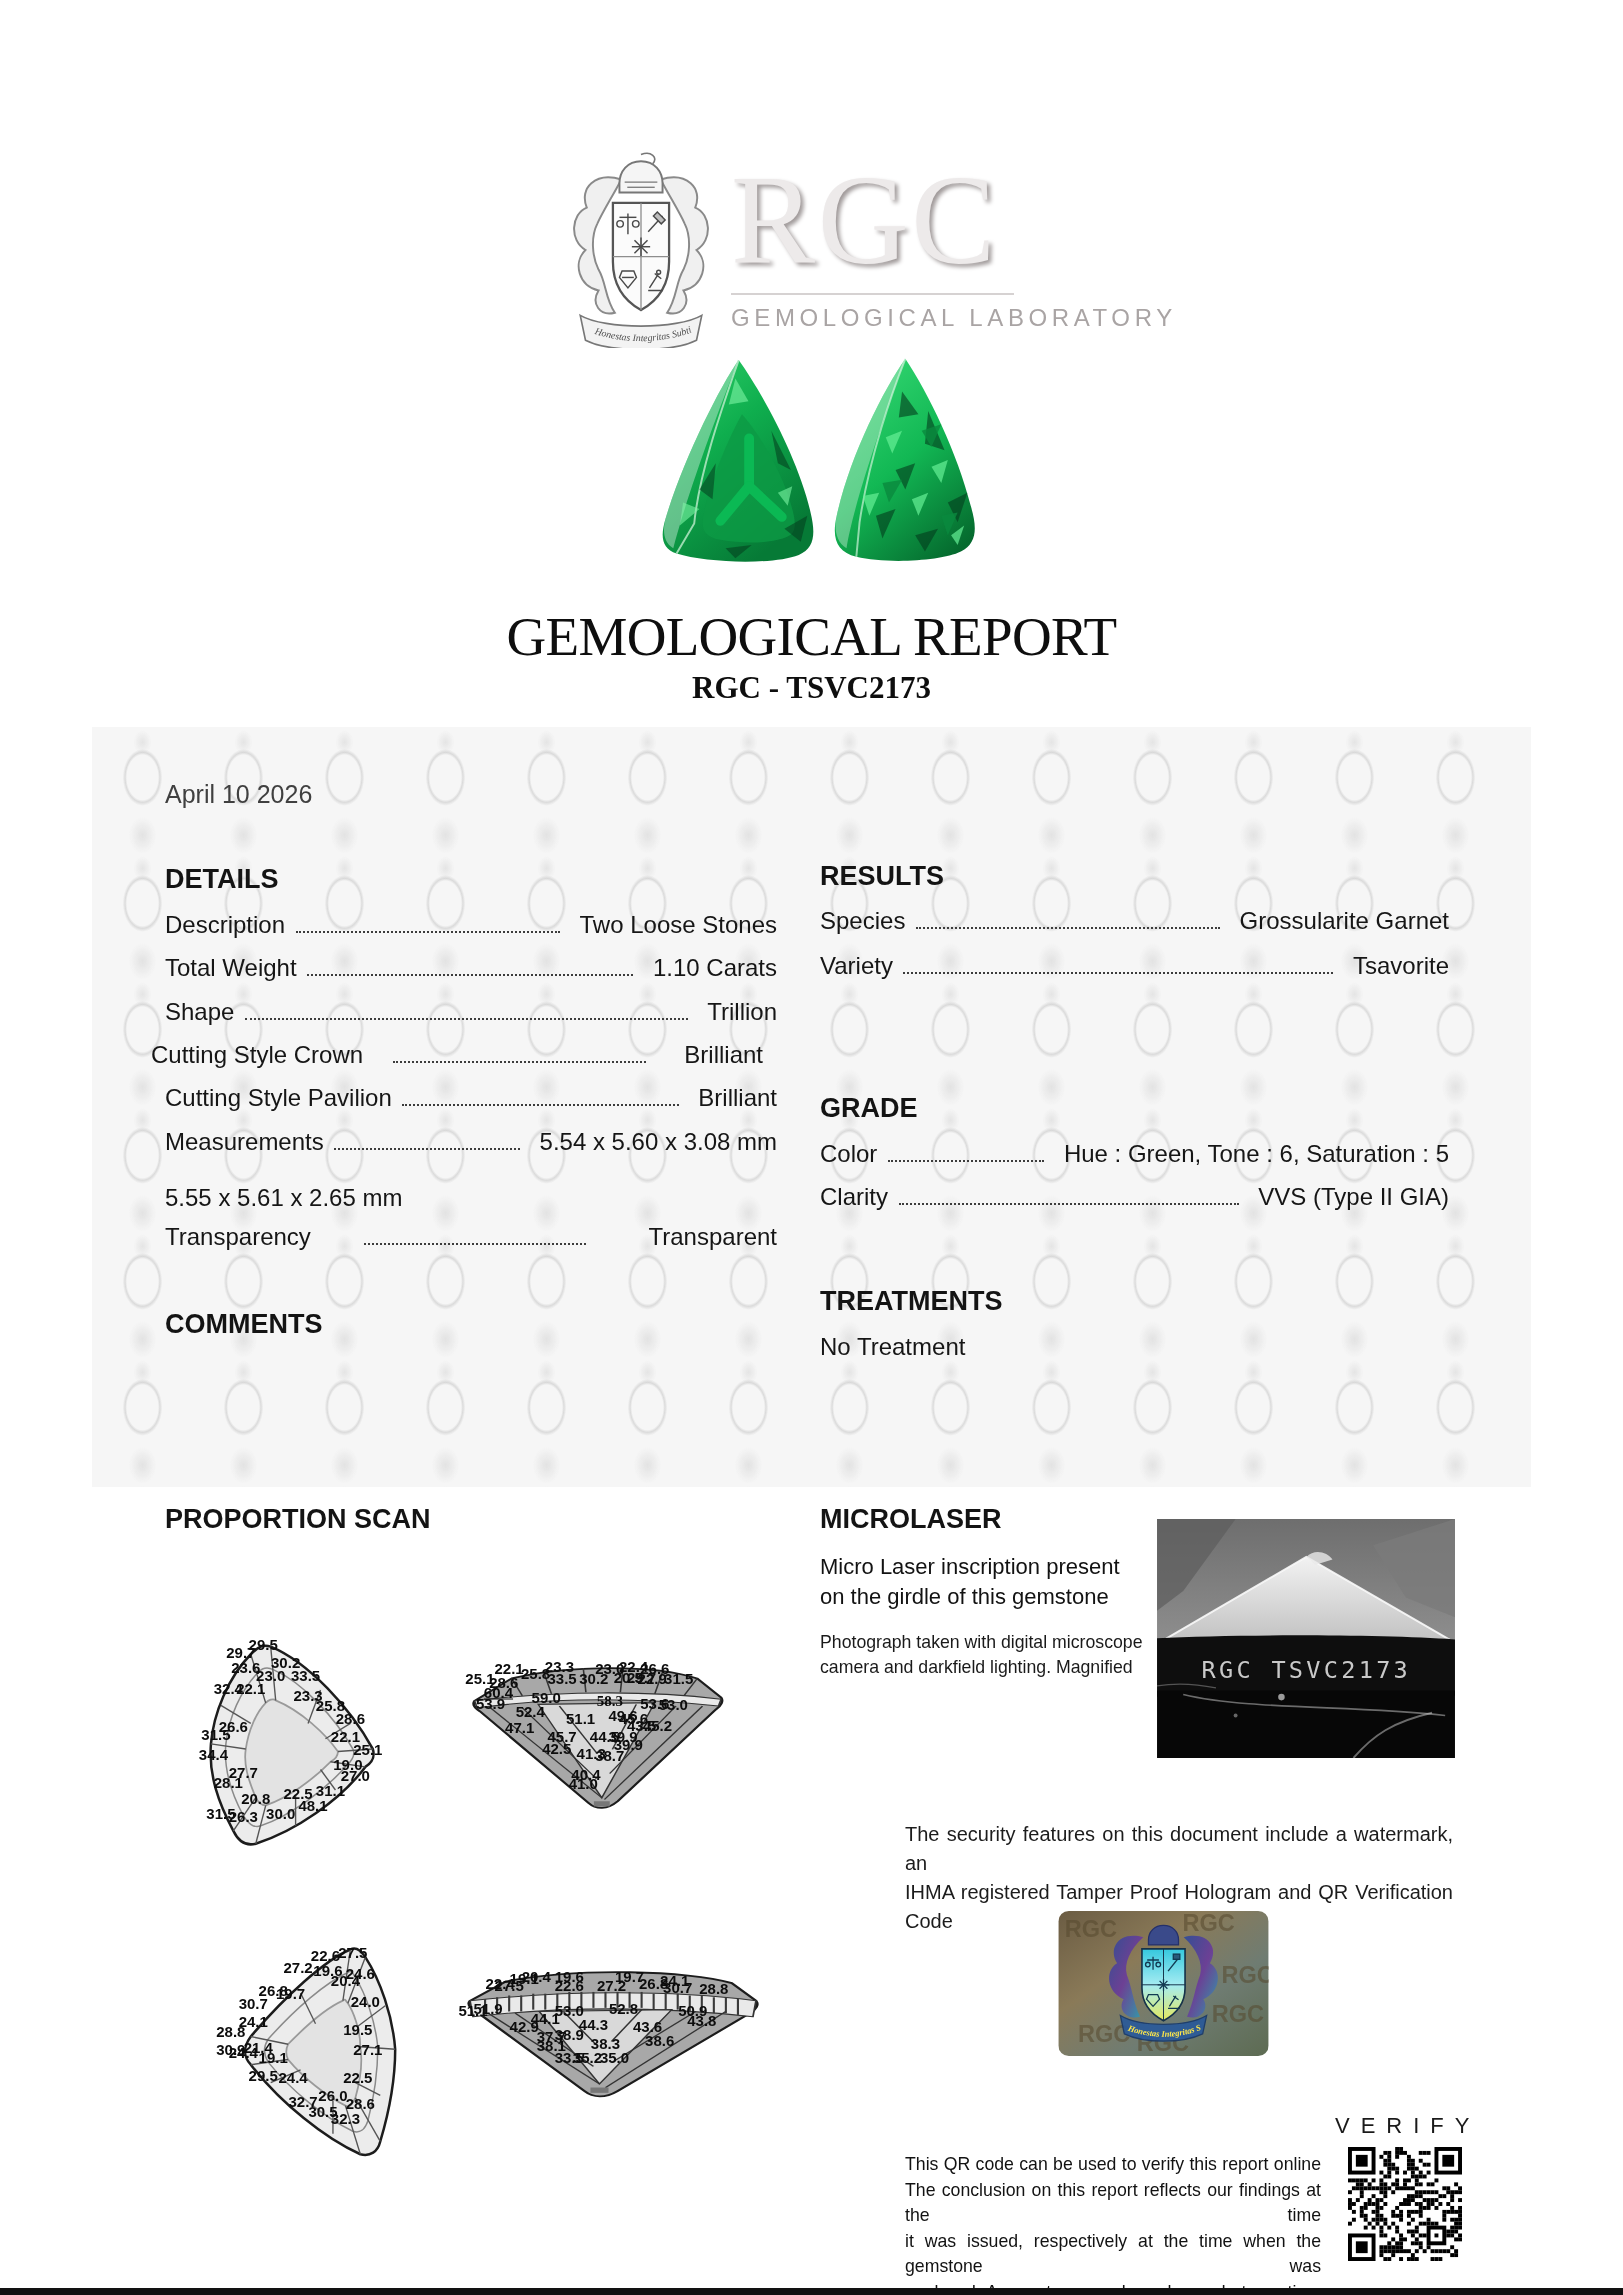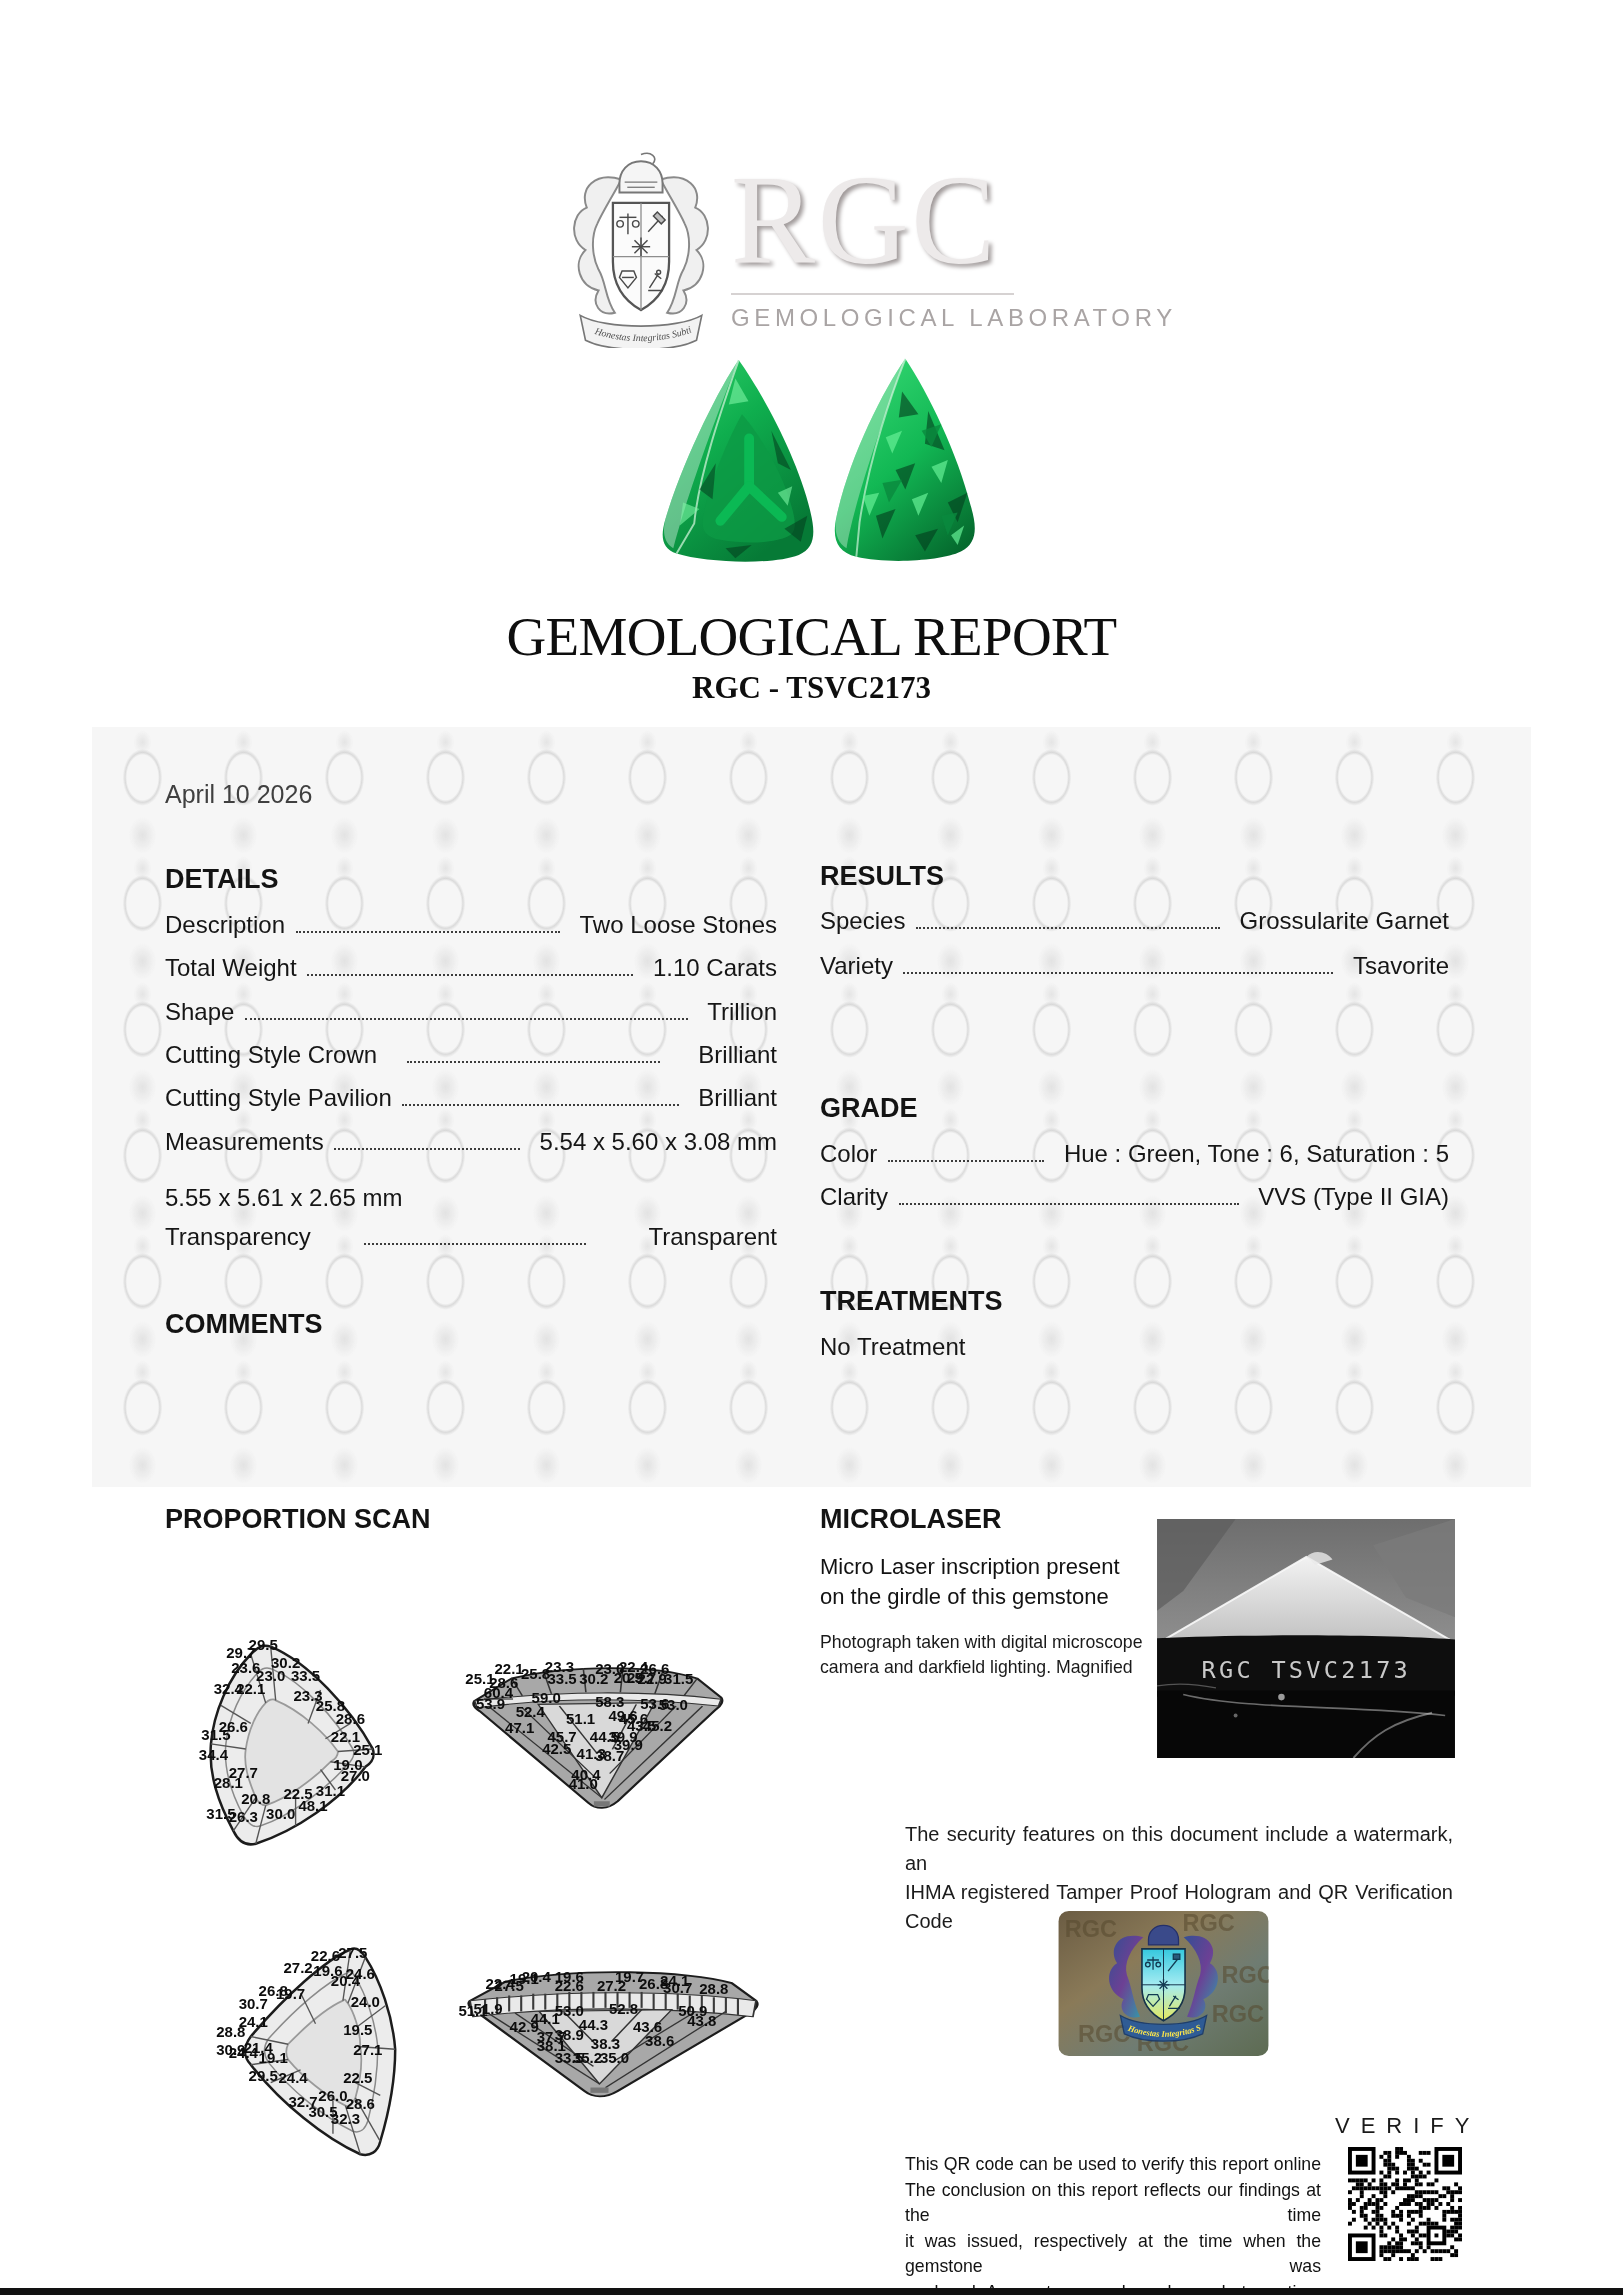--- a/index.html
+++ b/index.html
@@ -183,7 +183,7 @@
     <span class="dots"></span>
     <span class="val">Trillion</span>
   </div>
-  <div class="abs row" style="left:165px;top:1041px;width:612px;gap:19px;">
+  <div class="abs row" style="left:151px;top:1041px;width:612px;gap:19px;">
     <span class="lbl">Cutting Style Crown</span>
     <span class="dots"></span>
     <span class="val">Brilliant</span>

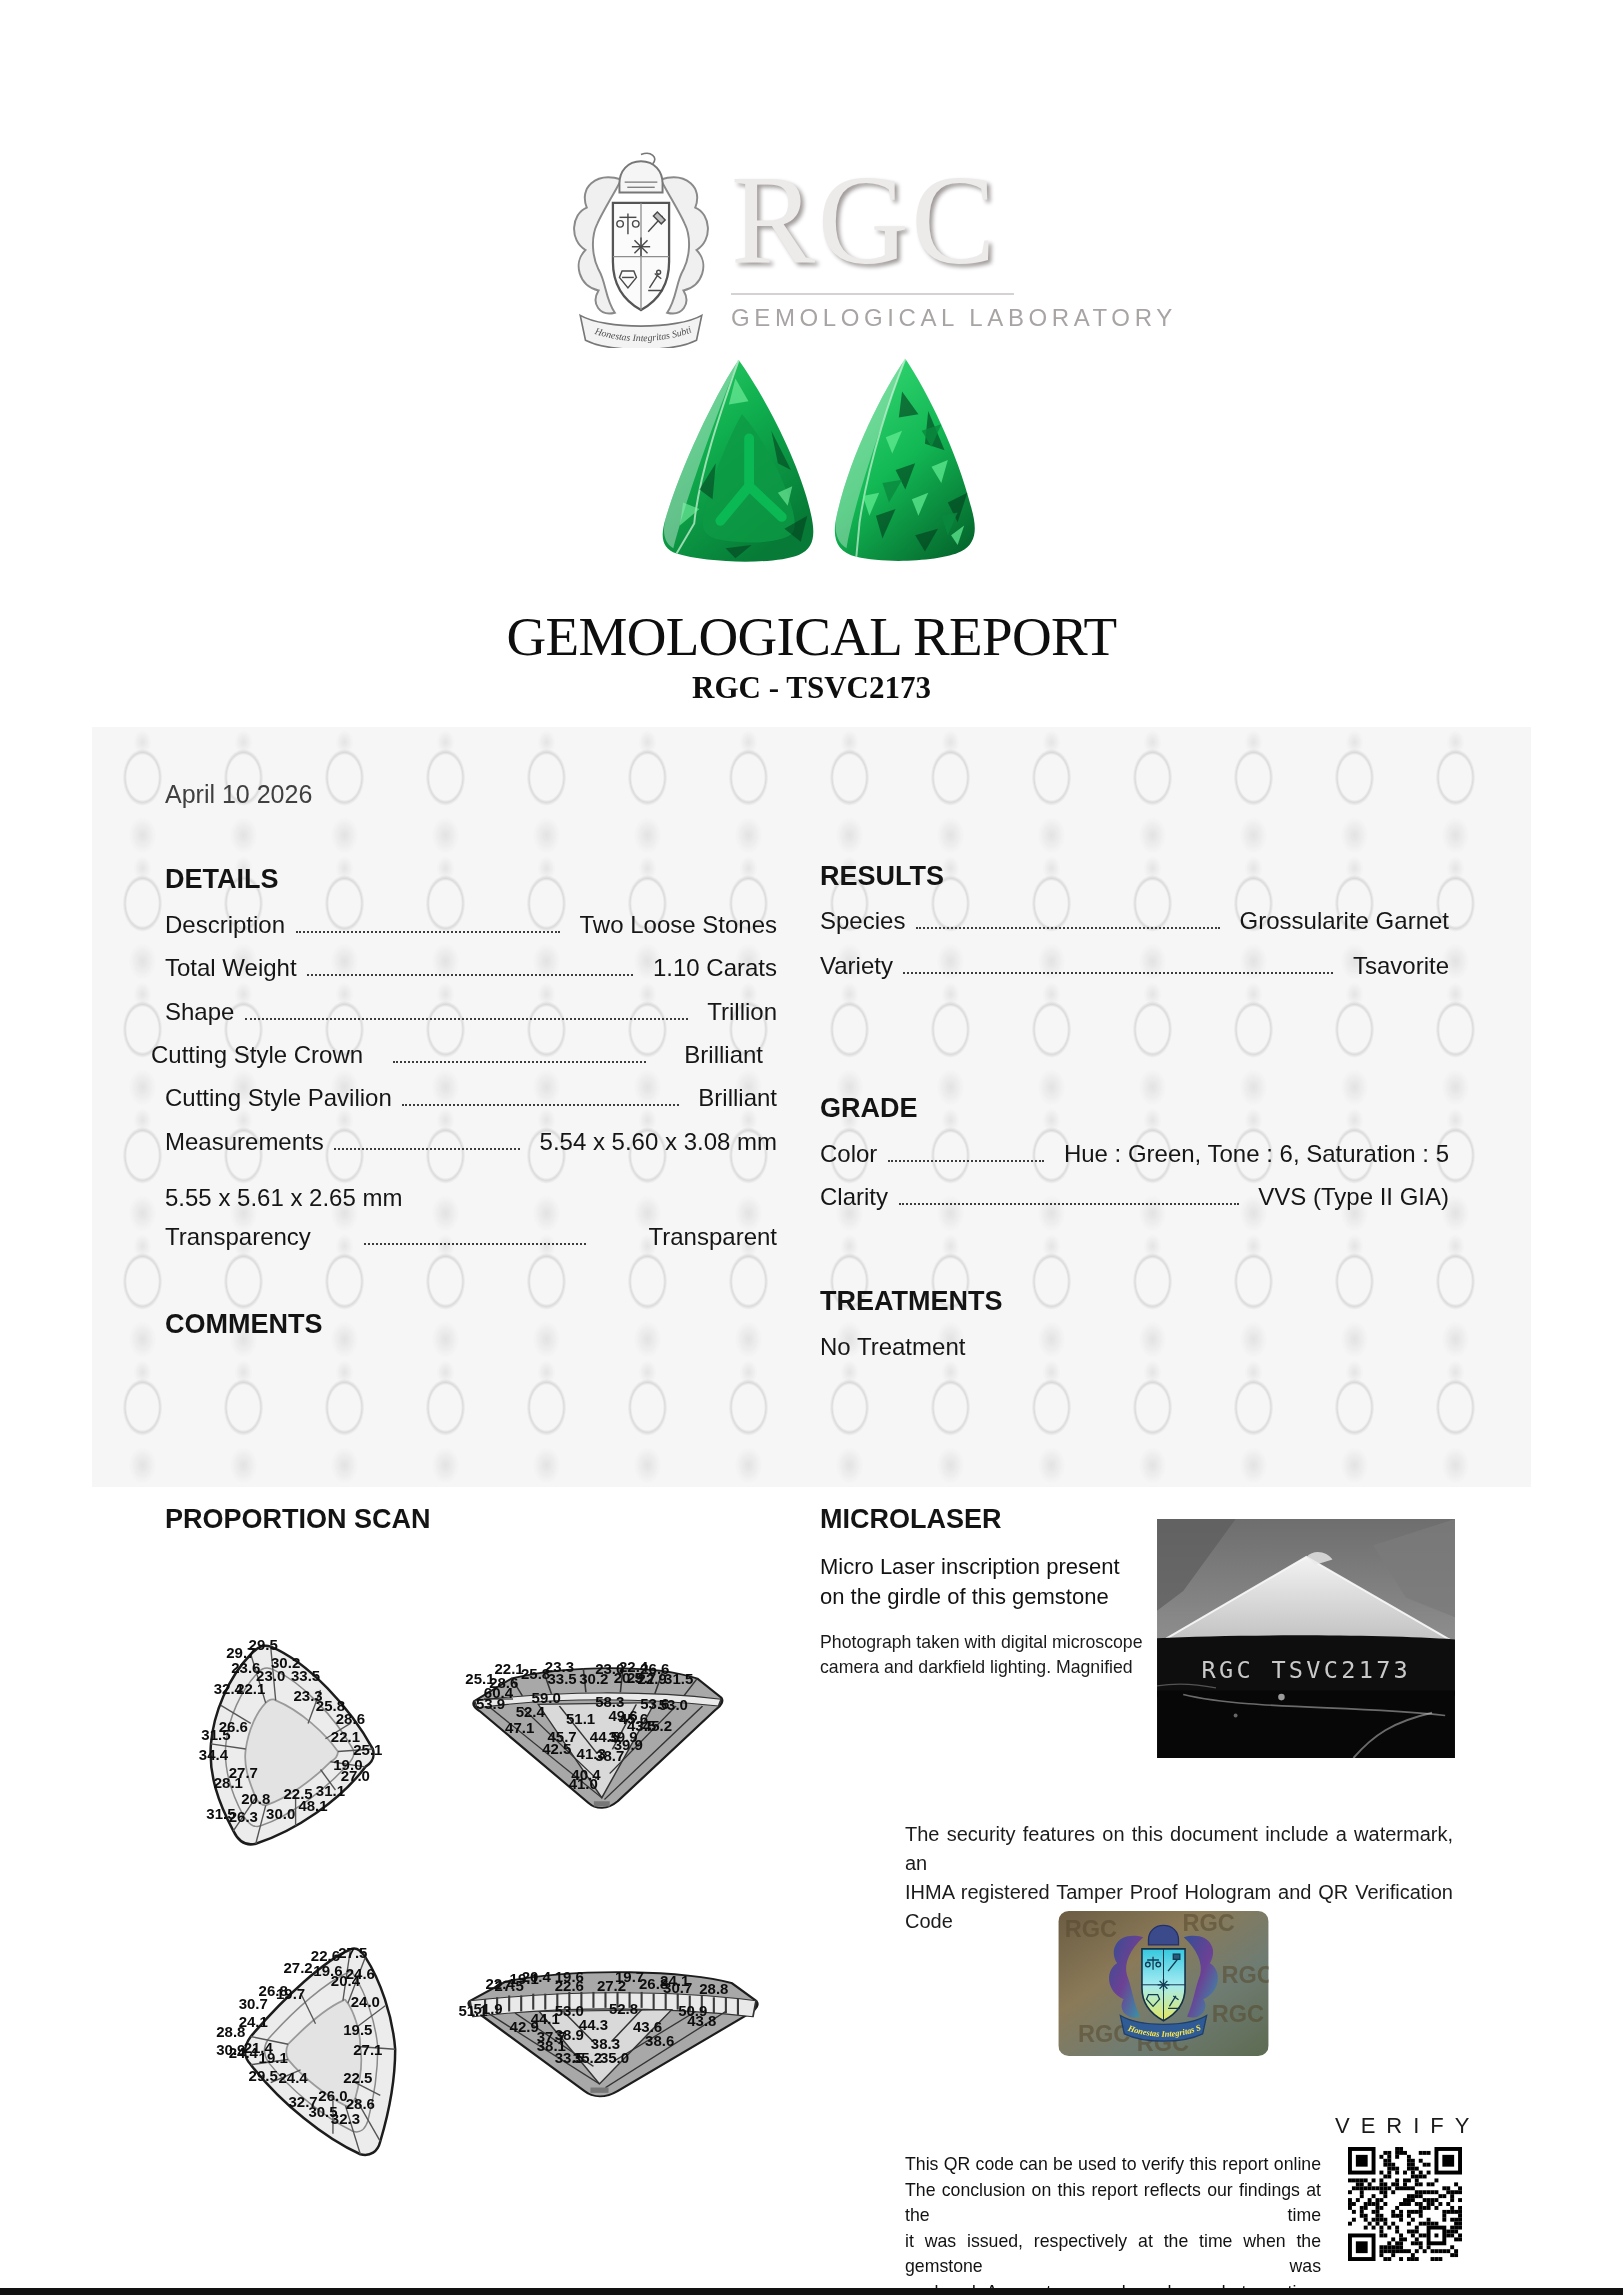--- a/index.html
+++ b/index.html
@@ -324,7 +324,7 @@
         <span class="fl" style="left: 13%; top: 25%; text-decoration: underline;">60.4</span>
         <span class="fl" style="left: 10%; top: 31%;">53.9</span>
         <span class="fl" style="left: 31%; top: 28%;">59.0</span>
-        <span class="fl" style="left: 55%; top: 30%;">58.3</span>
+        <span class="fl" style="left: 55%; top: 30%; font-family: Liberation Serif, serif;">58.3</span>
         <span class="fl" style="left: 72%; top: 31%;">53.6</span>
         <span class="fl" style="left: 79%; top: 32%;">53.0</span>
         <span class="fl" style="left: 25%; top: 36%;">52.4</span>

